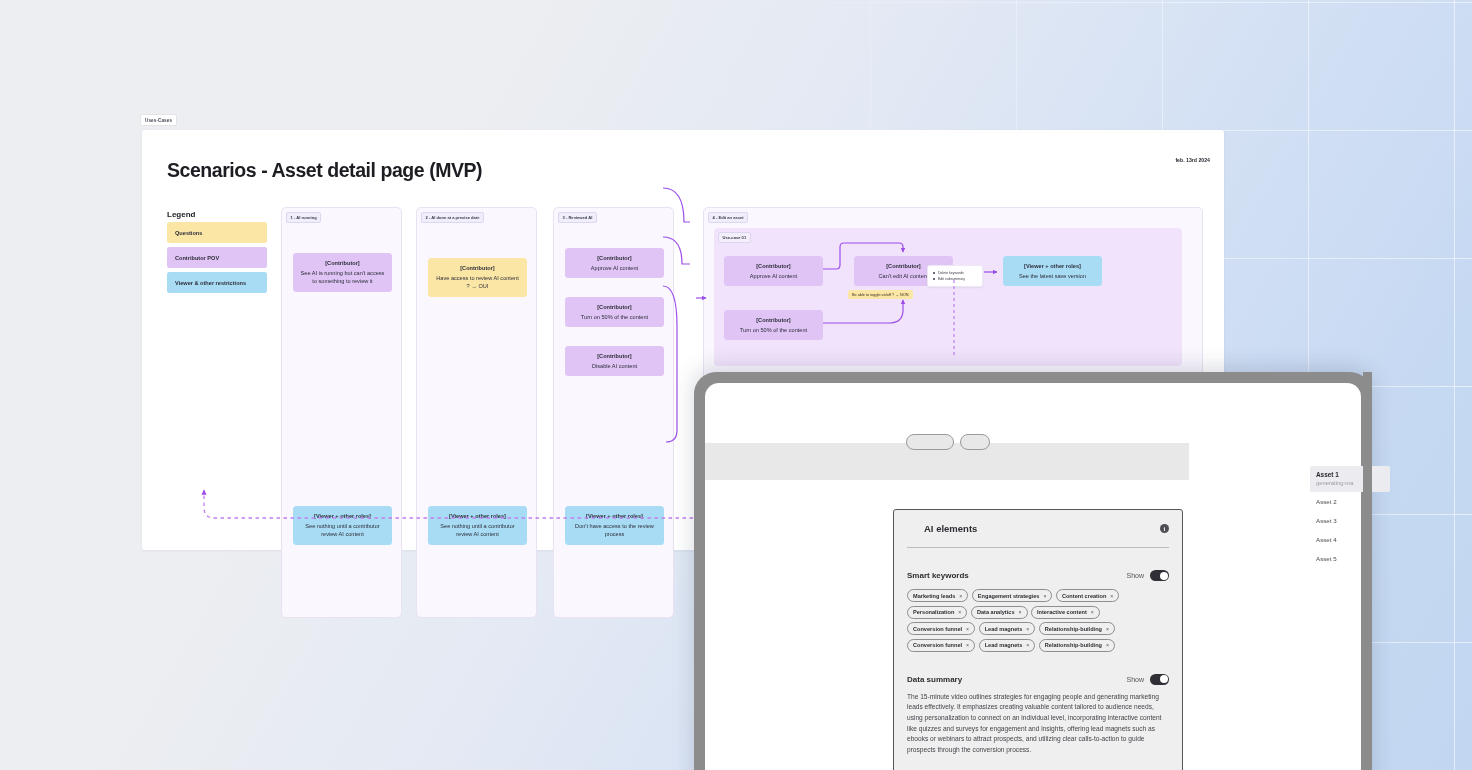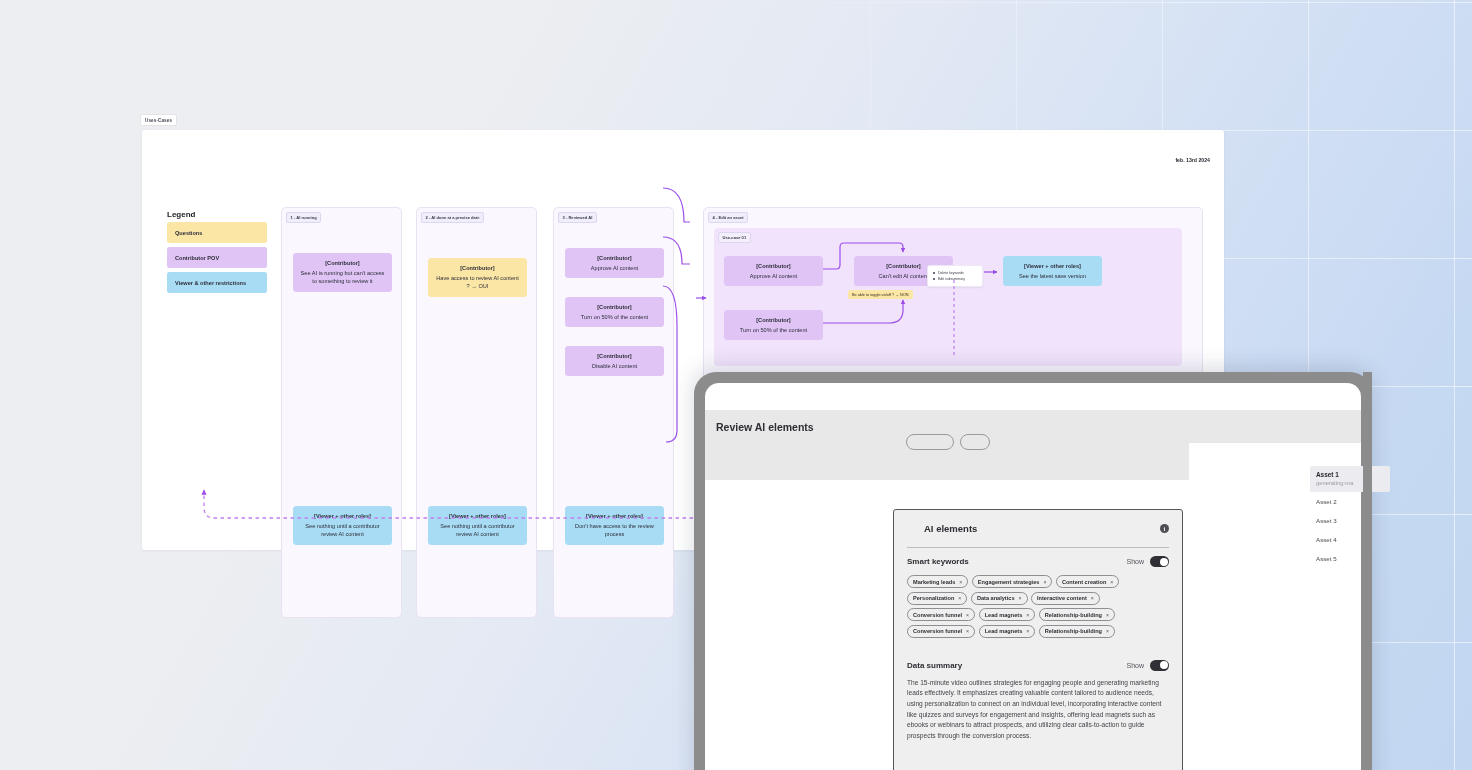--- a/index.html
+++ b/index.html
@@ -230,6 +230,7 @@
 
 <div id="board">
 
+  <div id="board-title">Scenarios - Asset detail page (MVP)</div>
   <div id="board-date">feb. 13rd 2024</div>
 
   <div id="legend">

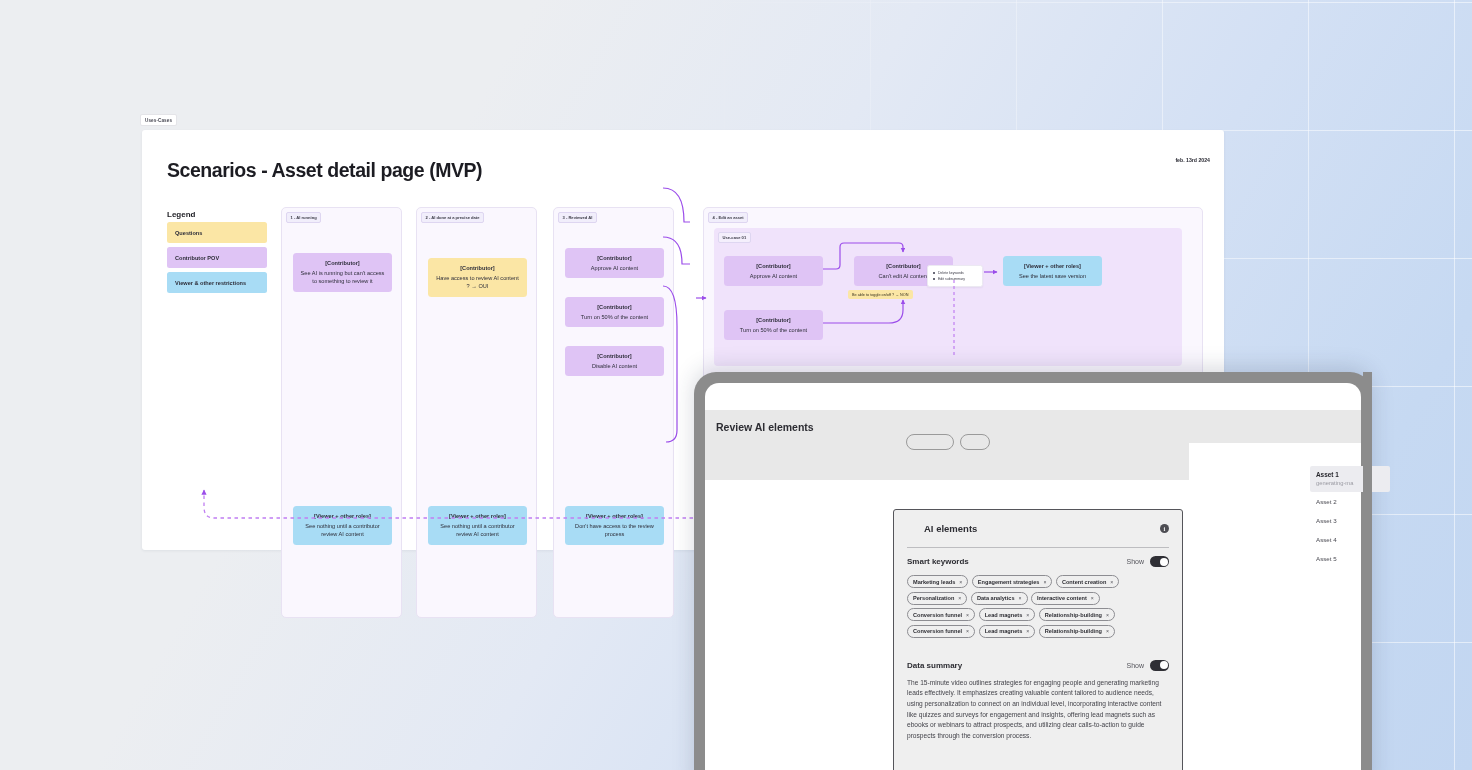--- a/index.html
+++ b/index.html
@@ -362,9 +362,6 @@
 <div id="device">
   <div id="device-screen">
 
-    <div id="dialog-header">
-      <span id="dialog-title">Review AI elements</span>
-    </div>
 
     <div id="dialog-body">
 

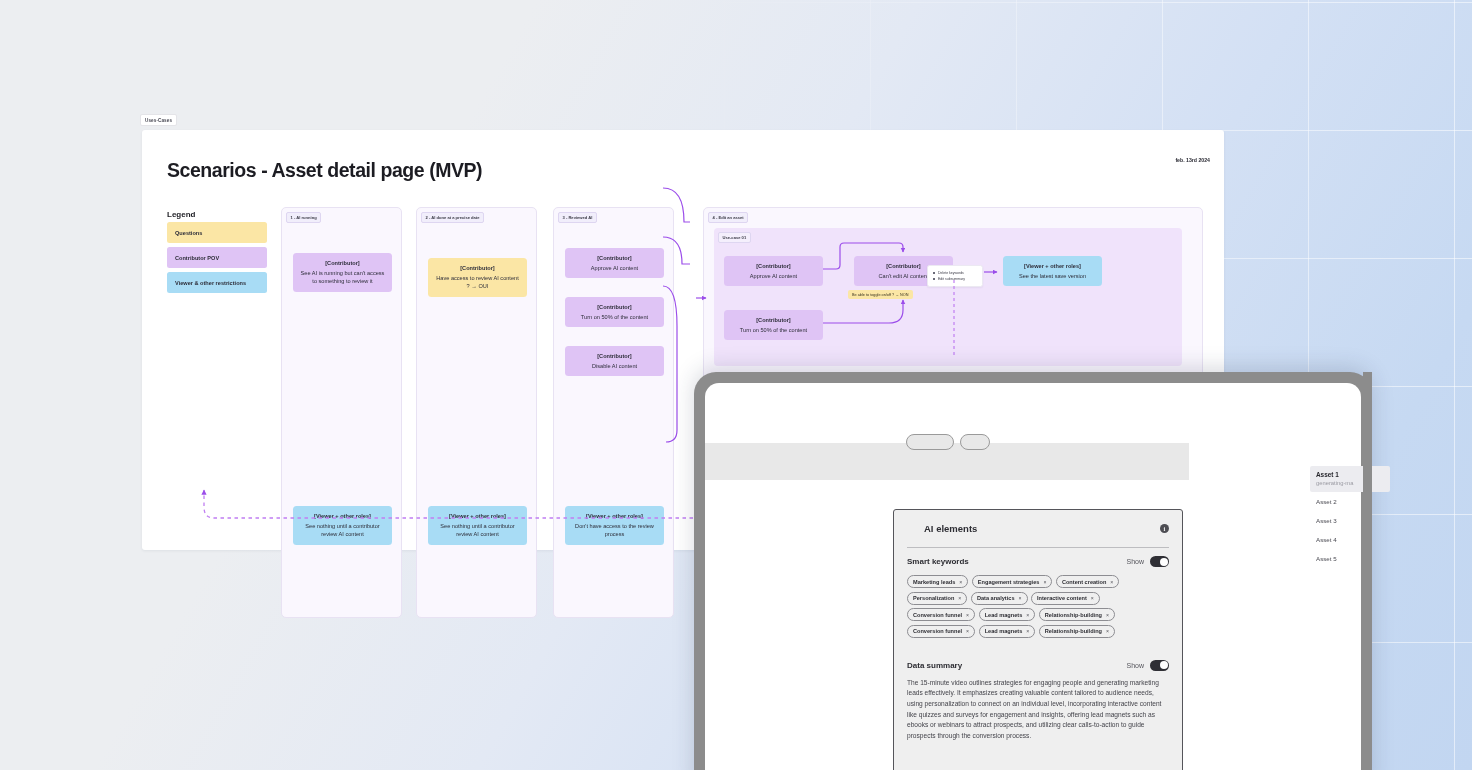--- a/index.html
+++ b/index.html
@@ -177,7 +177,7 @@
 
   .section-head {
     display: flex; align-items: center; justify-content: space-between;
-    padding: 0 13px; margin-top: 8px;
+    padding: 0 13px; margin-top: 22px;
   }
   .section-title { font-size: 8px; font-weight: 700; color: #2d2d33; }
   .toggle-wrap { display: flex; align-items: center; gap: 6px; }

